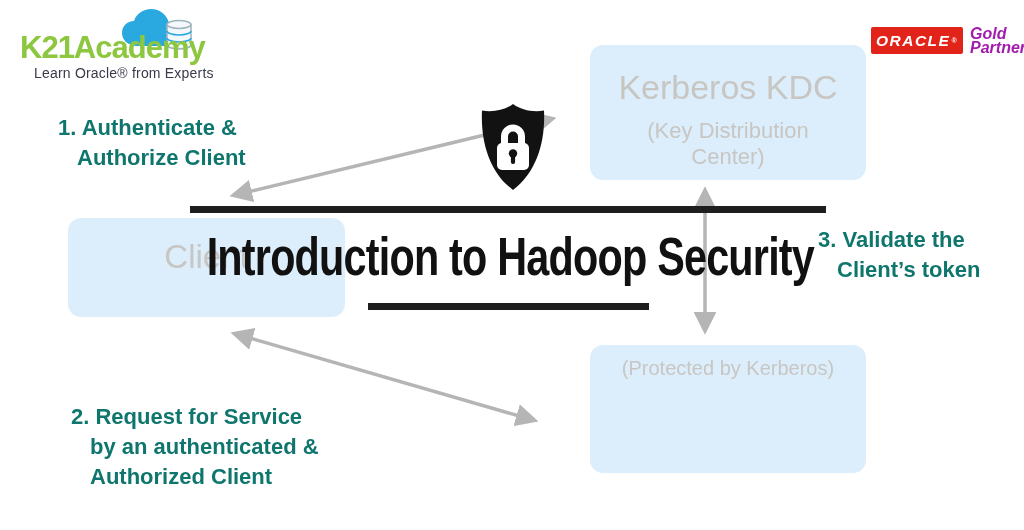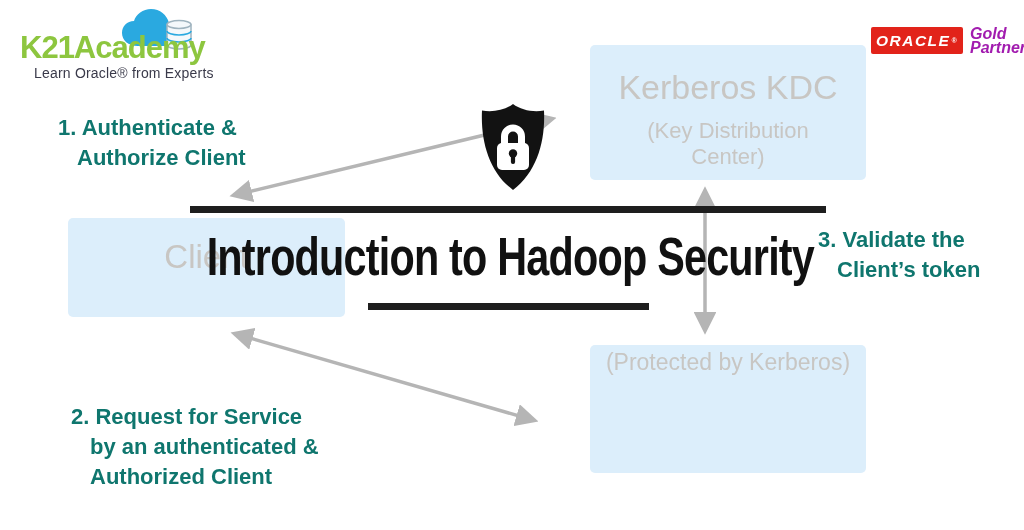--- a/index.html
+++ b/index.html
@@ -31,7 +31,7 @@
   }
   
   .node{
-    position:absolute;background:#dceefb;border-radius:5px;z-index:1;
+    position:absolute;background:#dceefb;border-radius:13px;z-index:1;
     color:#c8c6c3;text-align:center;
   }
   #node-kdc{left:590px;top:45px;width:276px;height:135px;}

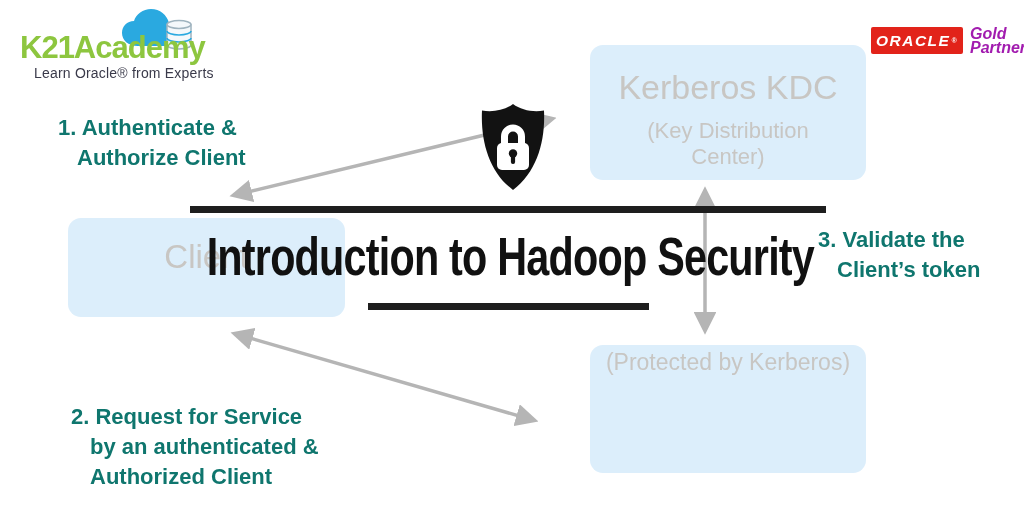--- a/index.html
+++ b/index.html
@@ -41,7 +41,7 @@
   #node-client .node-title{font-size:33px;margin-top:20px;}
   #node-service{left:590px;top:345px;width:276px;height:128px;}
   #node-service .node-title{font-size:33px;line-height:38px;margin-top:13px;white-space:pre-line;}
-  #node-service .node-sub{font-size:23px;margin-top:4px;}
+  #node-service .node-sub{font-size:20px;margin-top:12px;}
   
   .step{
     position:absolute;z-index:2;color:#0f766e;font-weight:700;font-size:22px;

